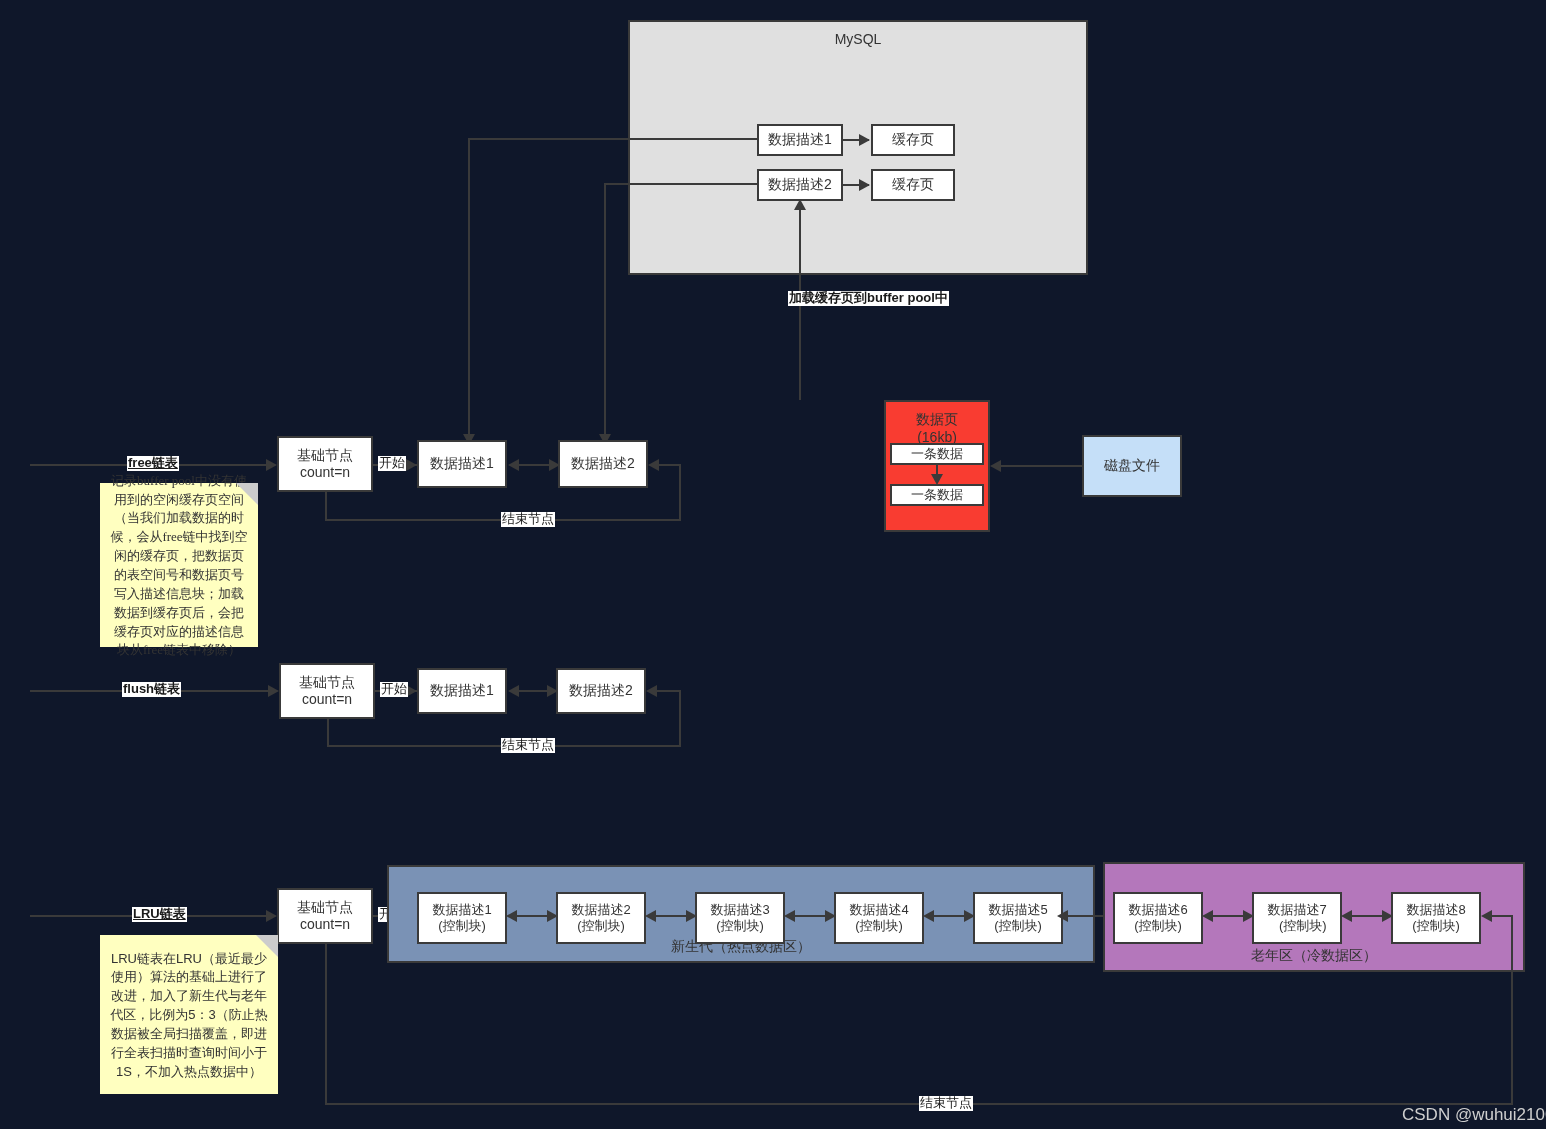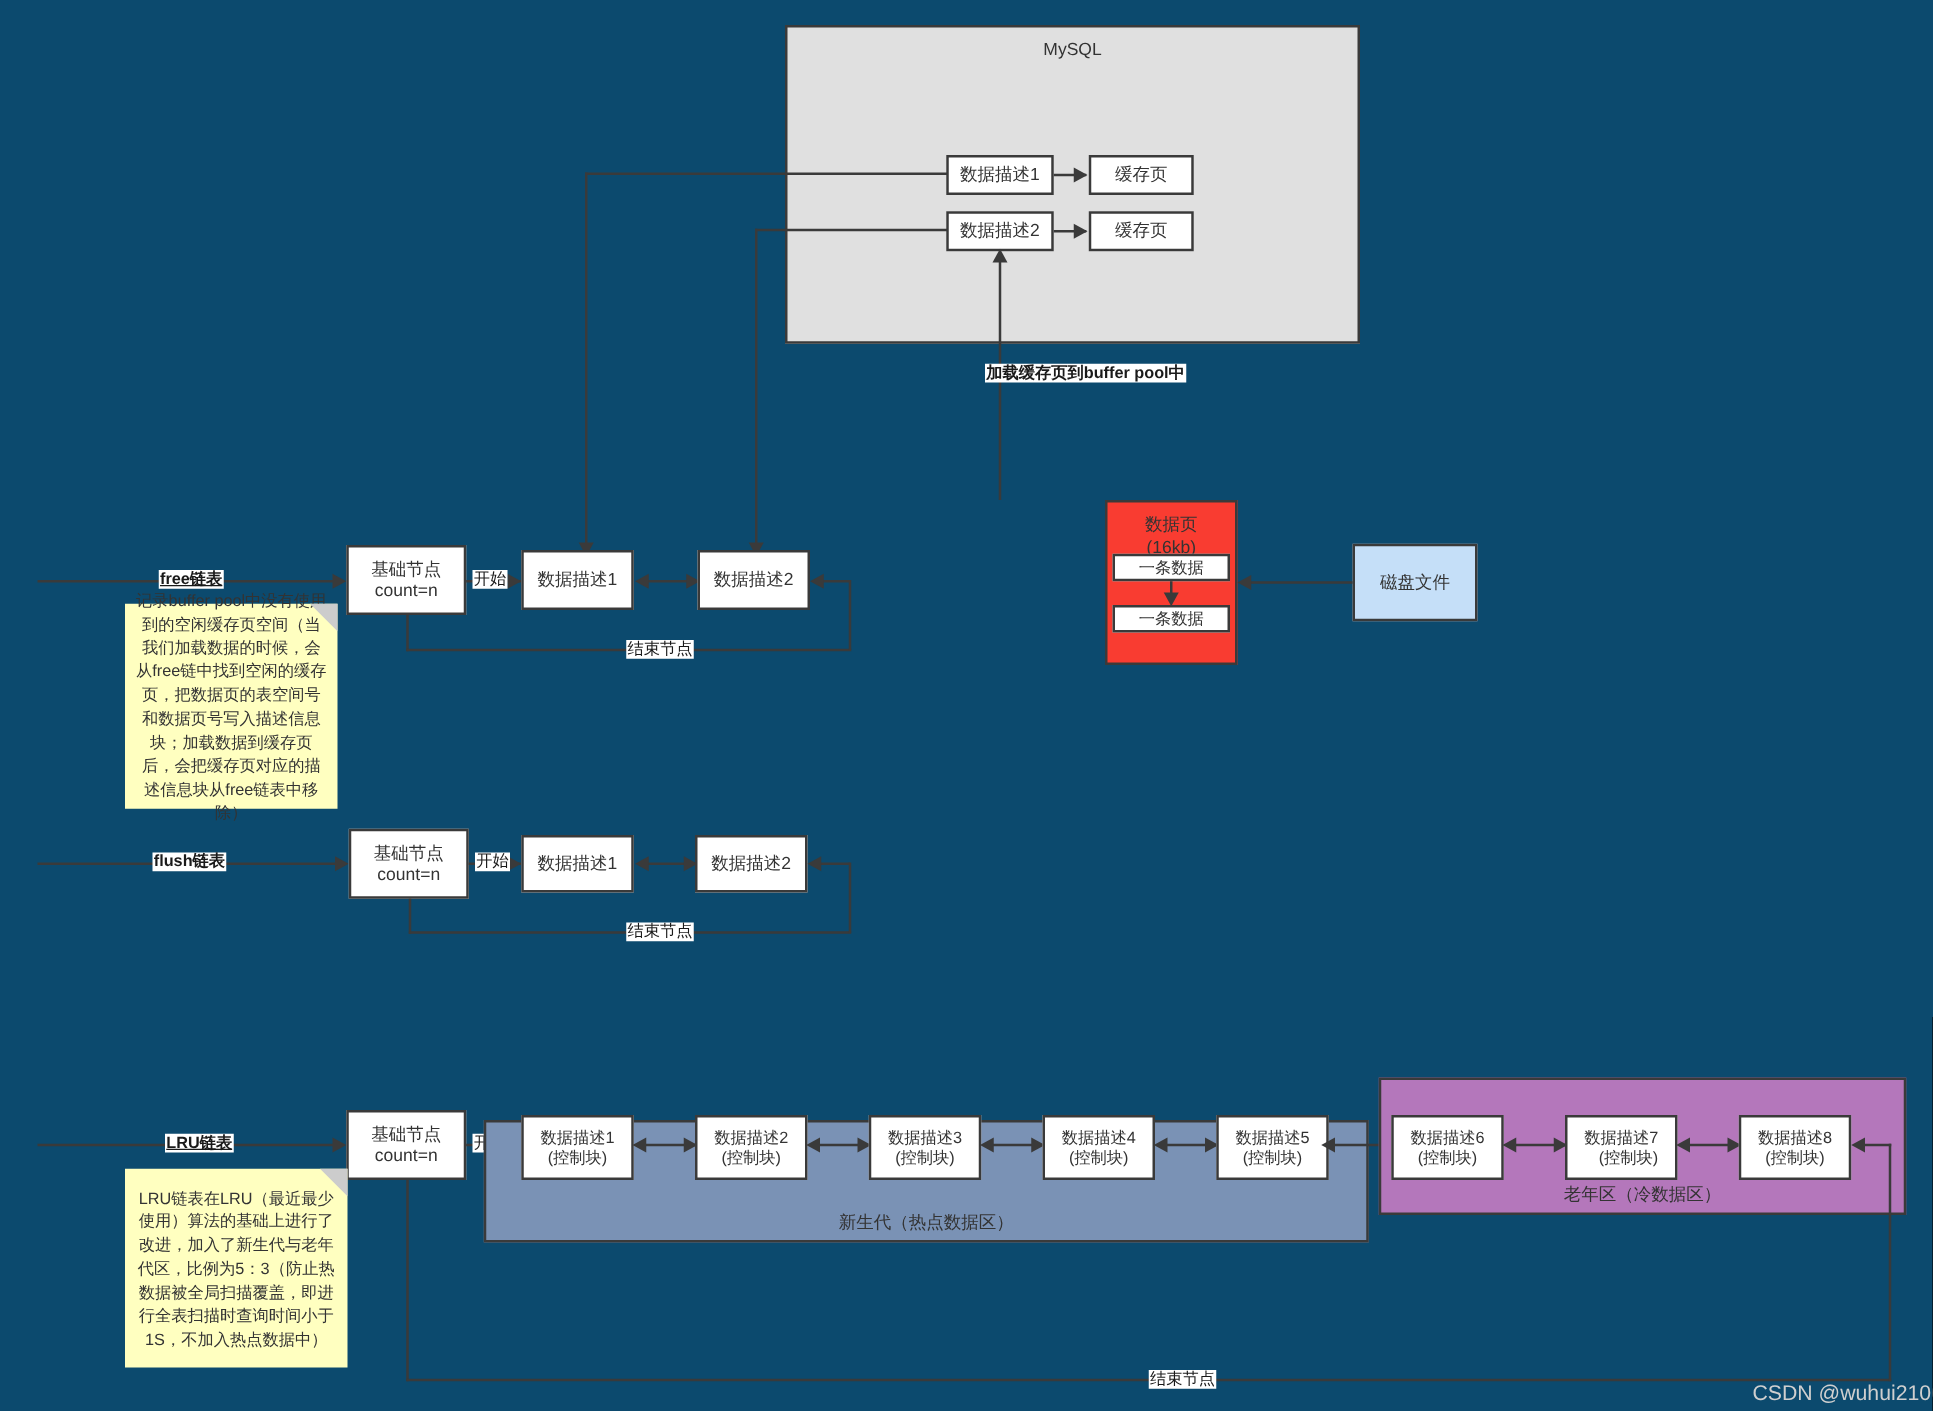--- a/index.html
+++ b/index.html
@@ -11,7 +11,7 @@
     position: relative;
     width: 1546px;
     height: 1129px;
-    background: #0c4a6e;
+    background: #0f172a;
     font-family: "Liberation Sans", "DejaVu Sans", sans-serif;
     overflow: hidden;
   }

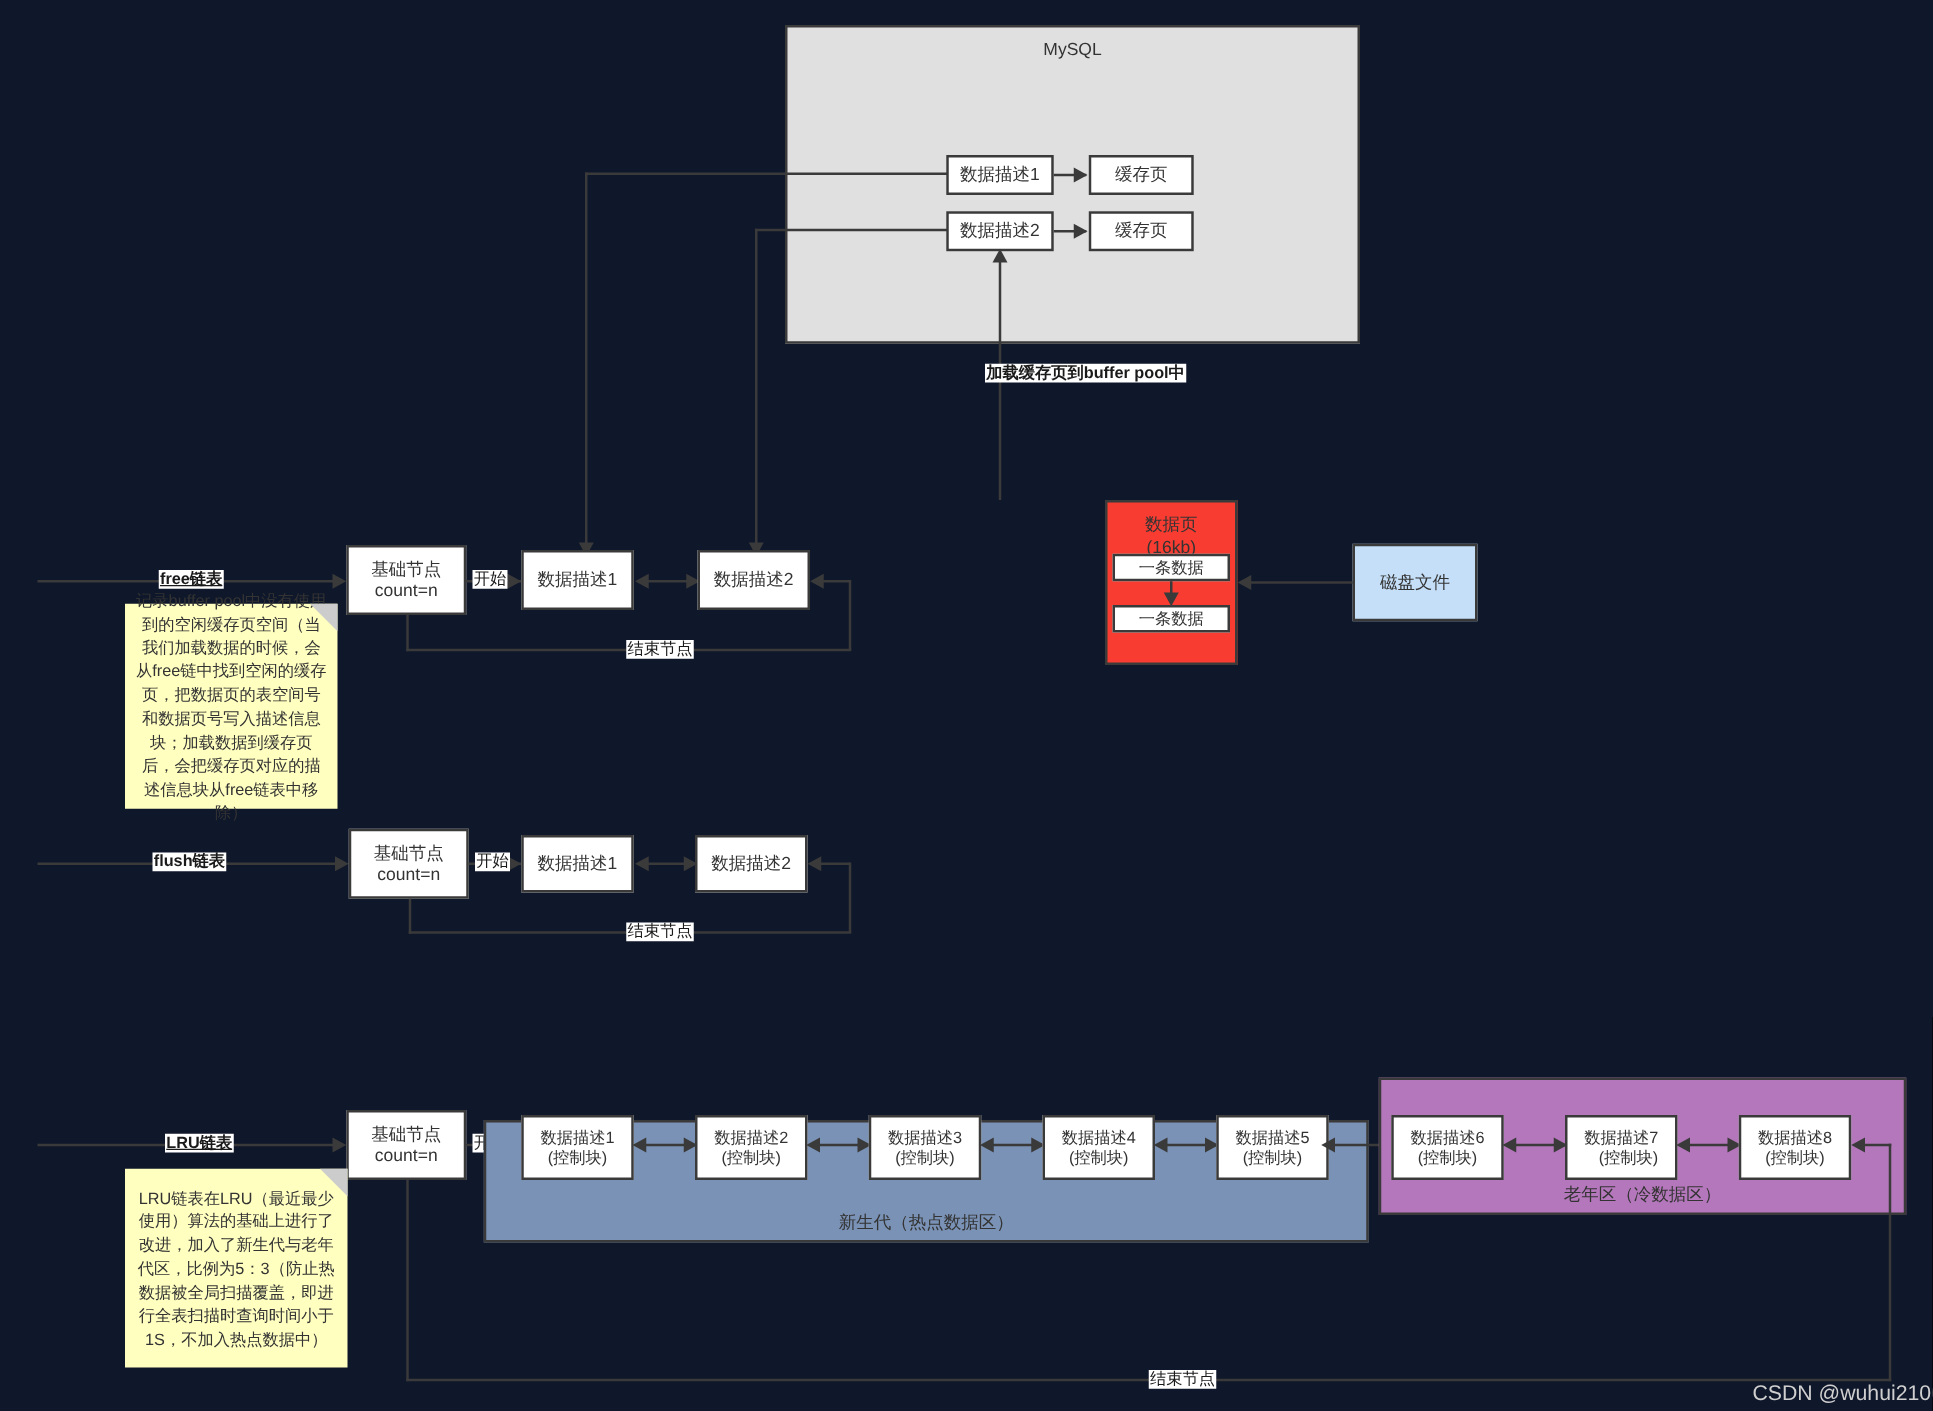--- a/index.html
+++ b/index.html
@@ -197,7 +197,7 @@
   <div class="arrow left" style="left:648px; top:459px;"></div>
   <div class="edge-label" style="left:501px; top:512px;">结束节点</div>
 
-  <div class="abs note" style="left:100px; top:483px; width:170px; height:164px;">
+  <div class="abs note" style="left:100px; top:483px; width:158px; height:164px;font-family:Liberation Serif, serif;">
     <div class="fold"></div>
     <span>记录buffer pool中没有使用到的空闲缓存页空间（当我们加载数据的时候，会从free链中找到空闲的缓存页，把数据页的表空间号和数据页号写入描述信息块；加载数据到缓存页后，会把缓存页对应的描述信息块从free链表中移除）</span>
   </div>

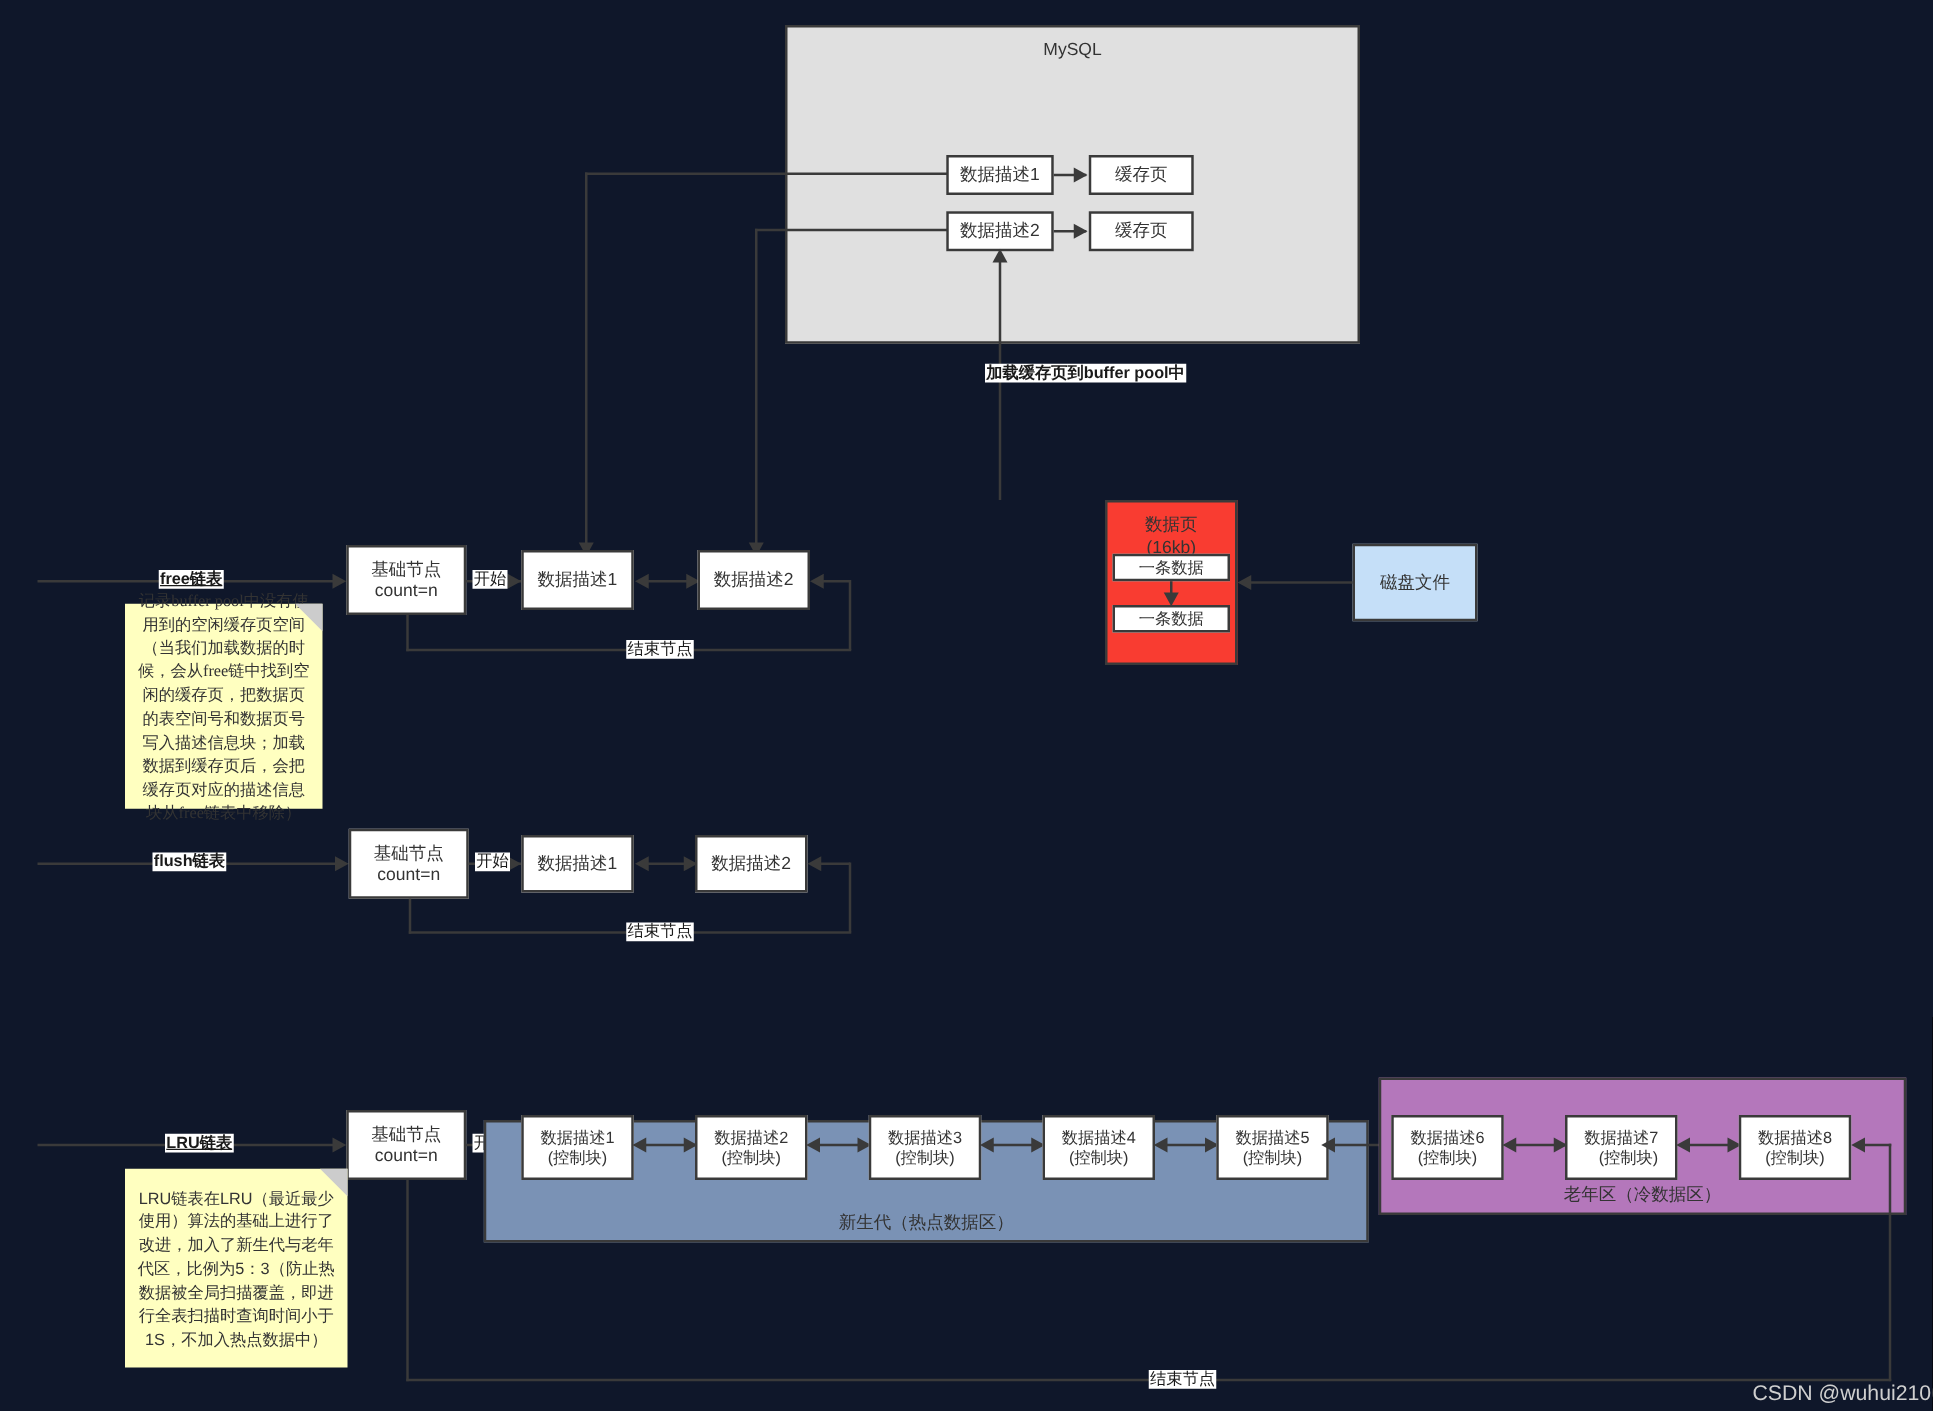--- a/index.html
+++ b/index.html
@@ -248,7 +248,7 @@
   <div class="arrow right" style="left:406px; top:910px;"></div>
   <div class="edge-label" style="left:378px; top:907px;">开始</div>
 
-  <div class="abs box steel" style="left:387px; top:896px; width:708px; height:98px; display:block;">
+  <div class="abs box steel" style="left:387px; top:865px; width:708px; height:98px; display:block;">
     <div class="container-bottom-title">新生代（热点数据区）</div>
   </div>
 

